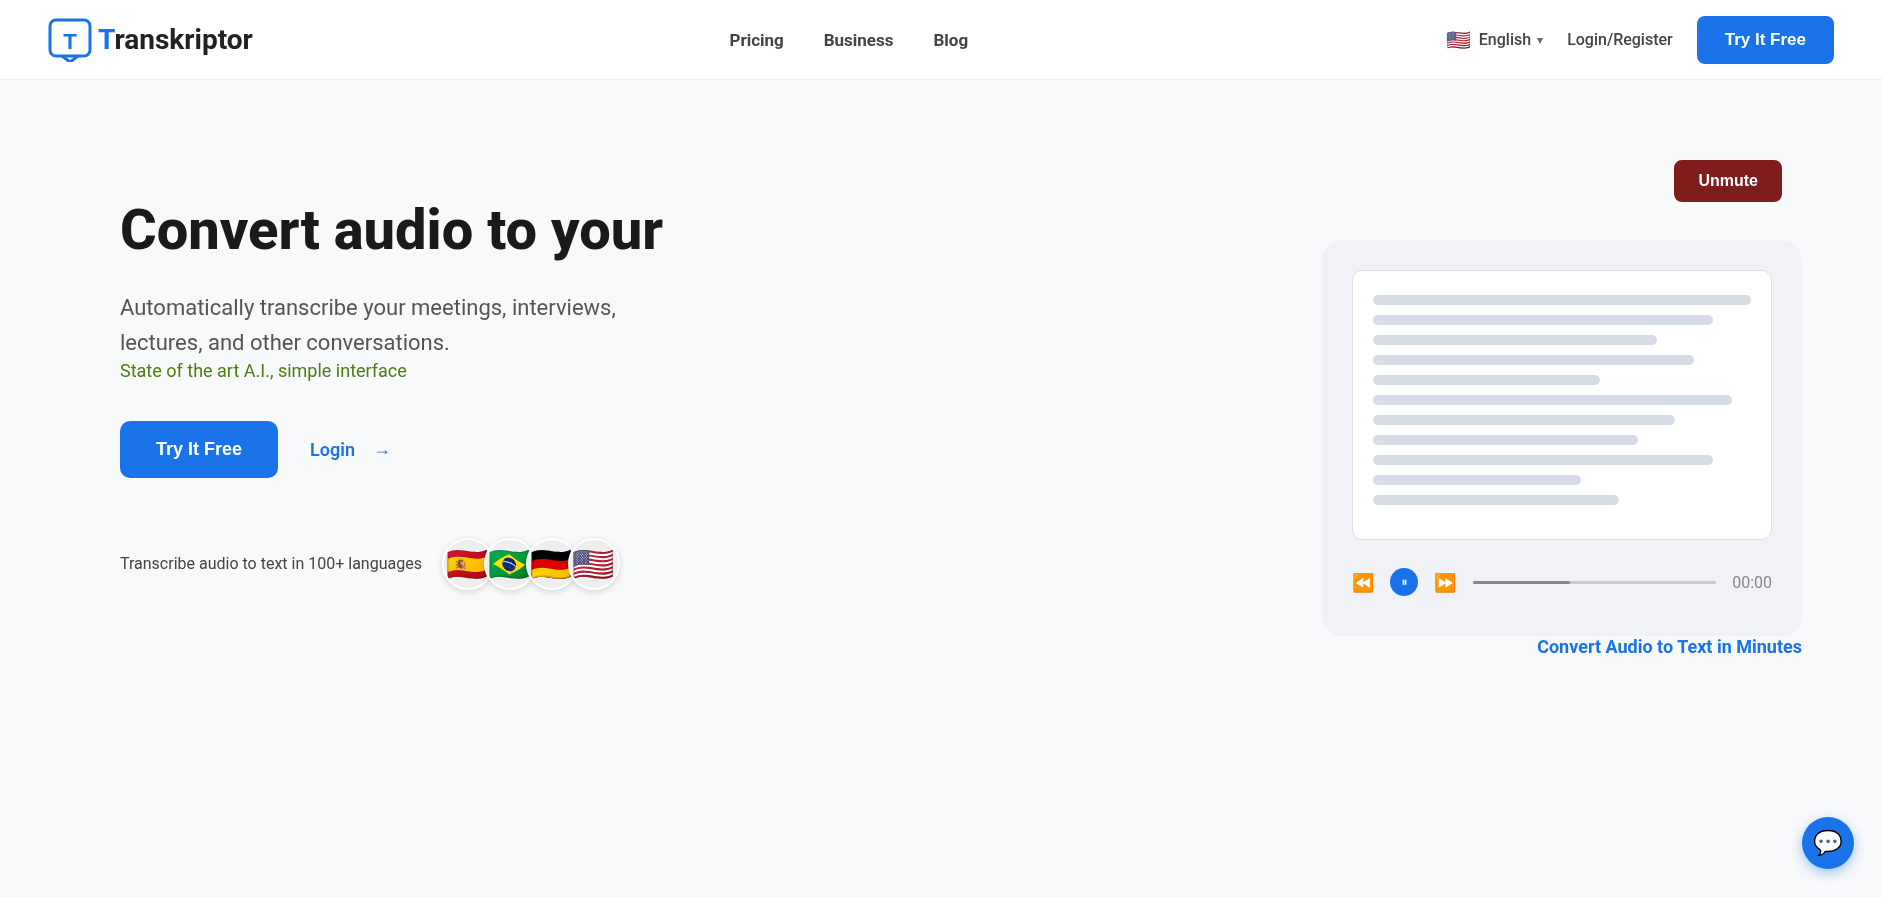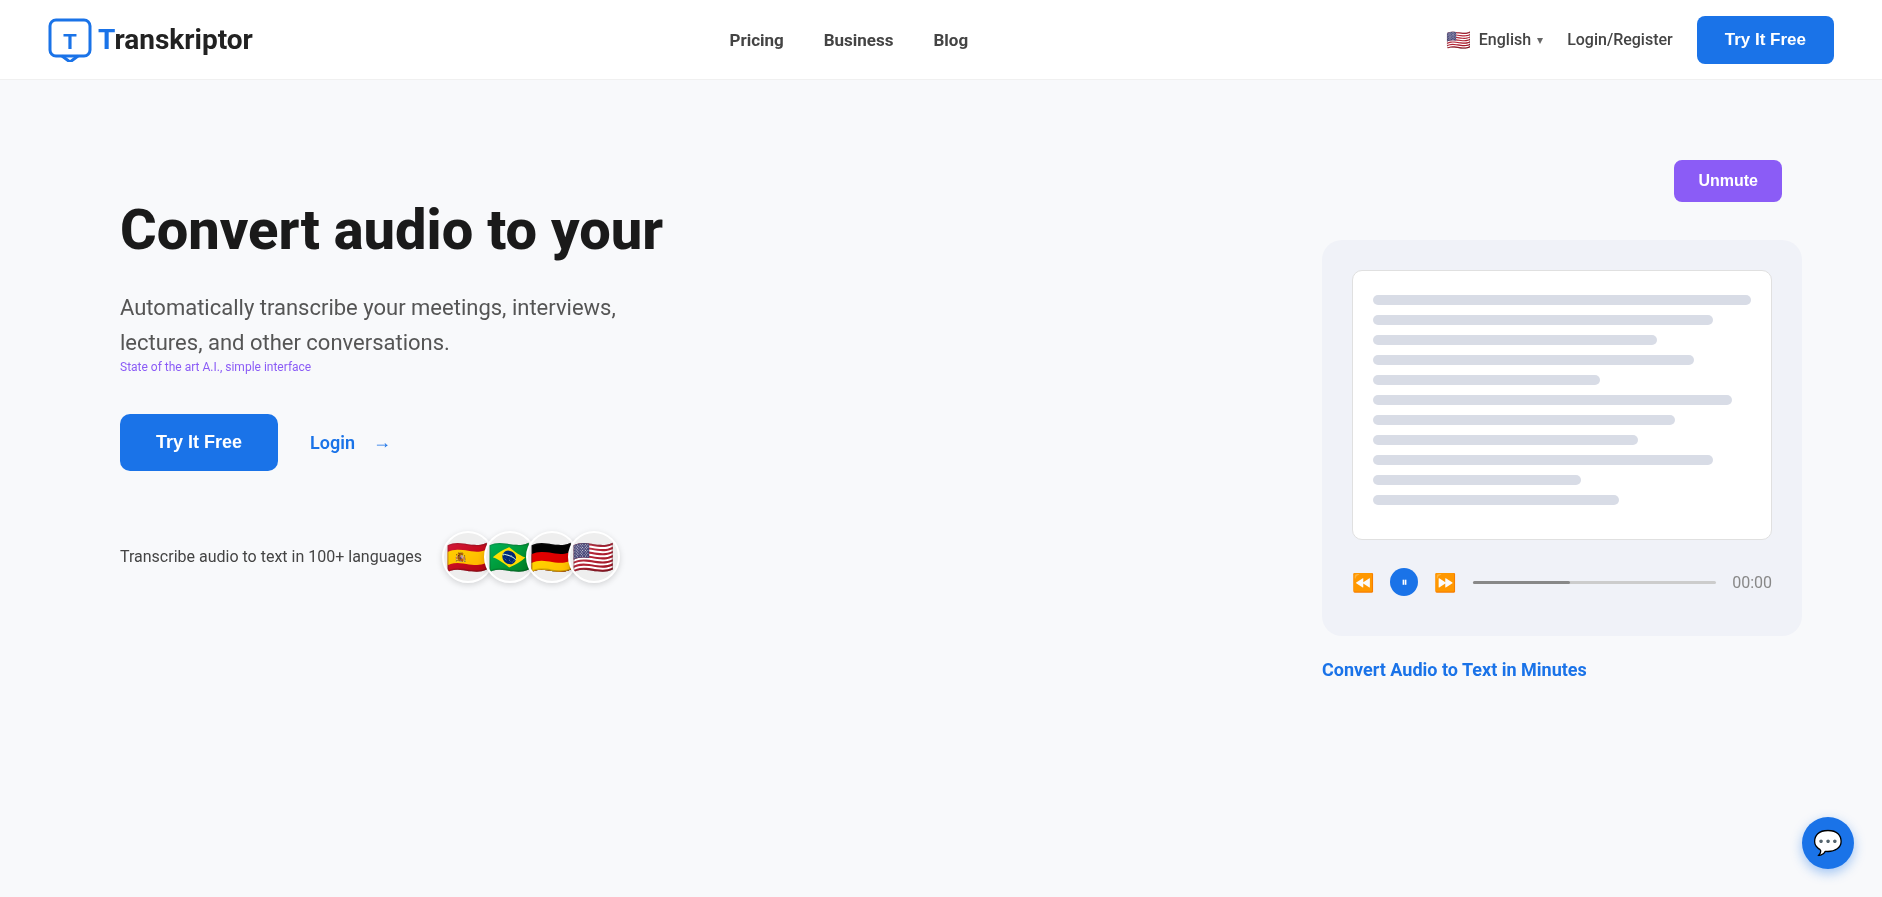--- a/index.html
+++ b/index.html
@@ -194,7 +194,7 @@
       position: absolute;
       top: 0;
       right: 20px;
-      background: #8b5cf6;
+      background: #7f1d1d;
       color: #fff;
       border: none;
       border-radius: 8px;

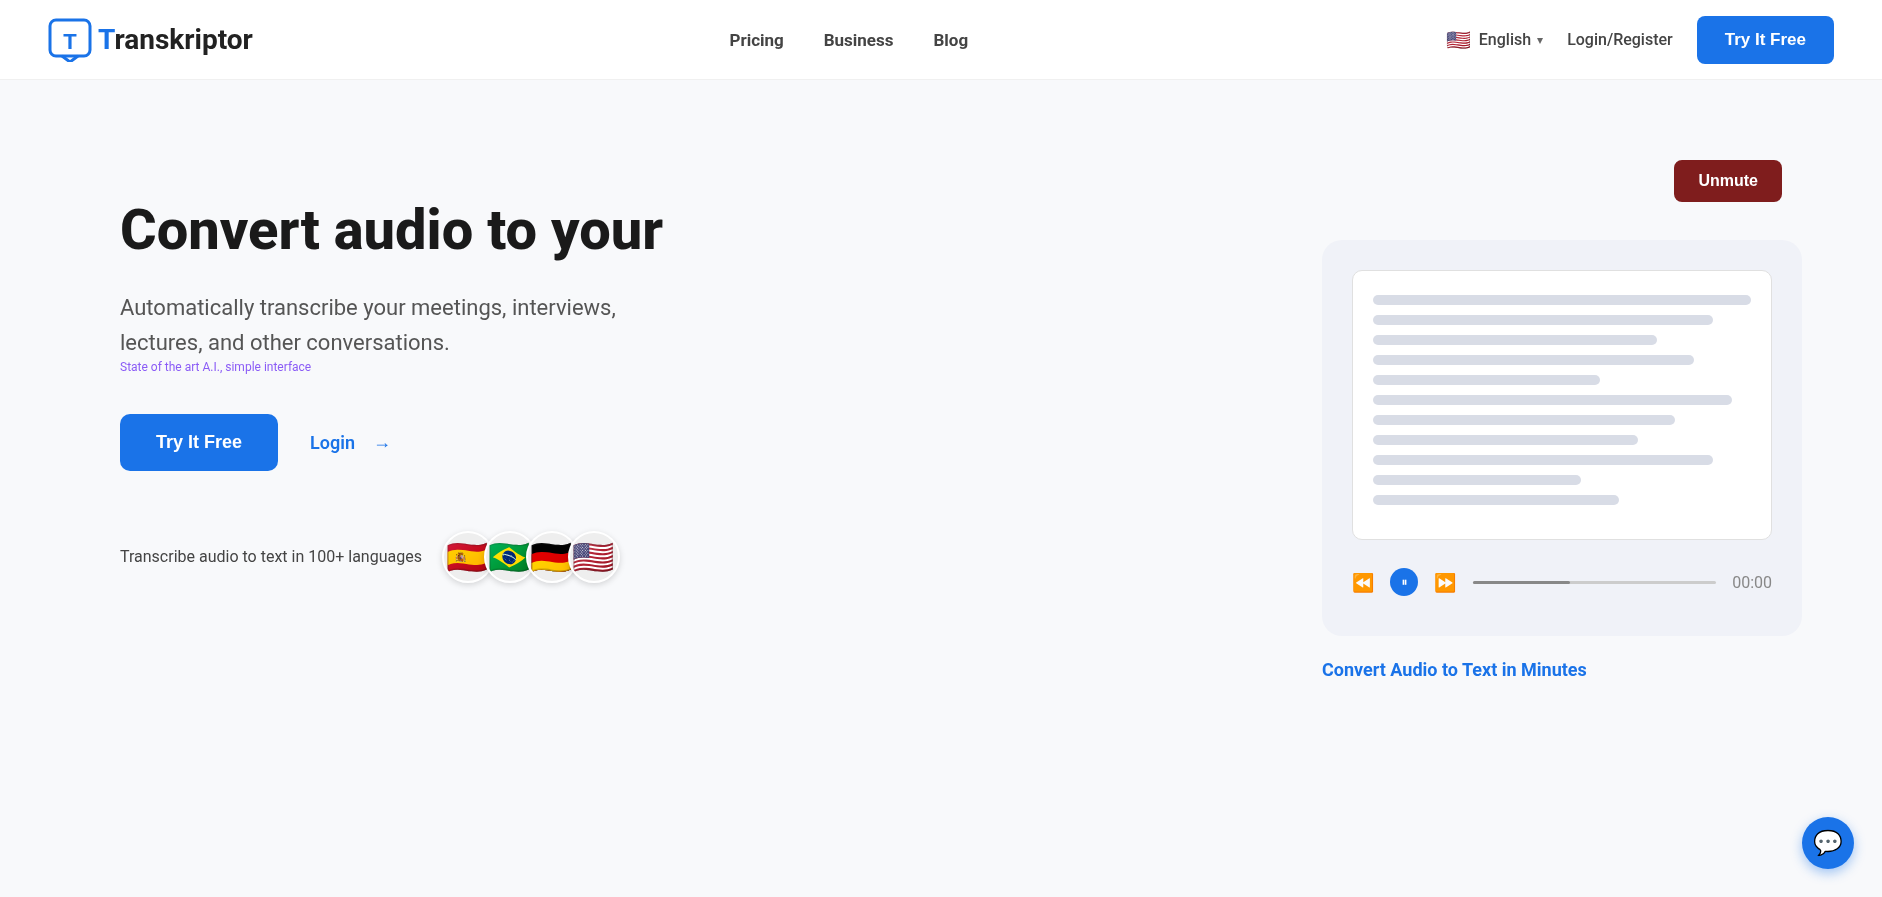--- a/index.html
+++ b/index.html
@@ -125,8 +125,8 @@
       max-width: 520px;
     }
     .hero-desc2 {
-      font-size: 12px;
-      color: #8b5cf6;
+      font-size: 18px;
+      color: #4d7c0f;
       margin-bottom: 40px;
     }
     .hero-cta {

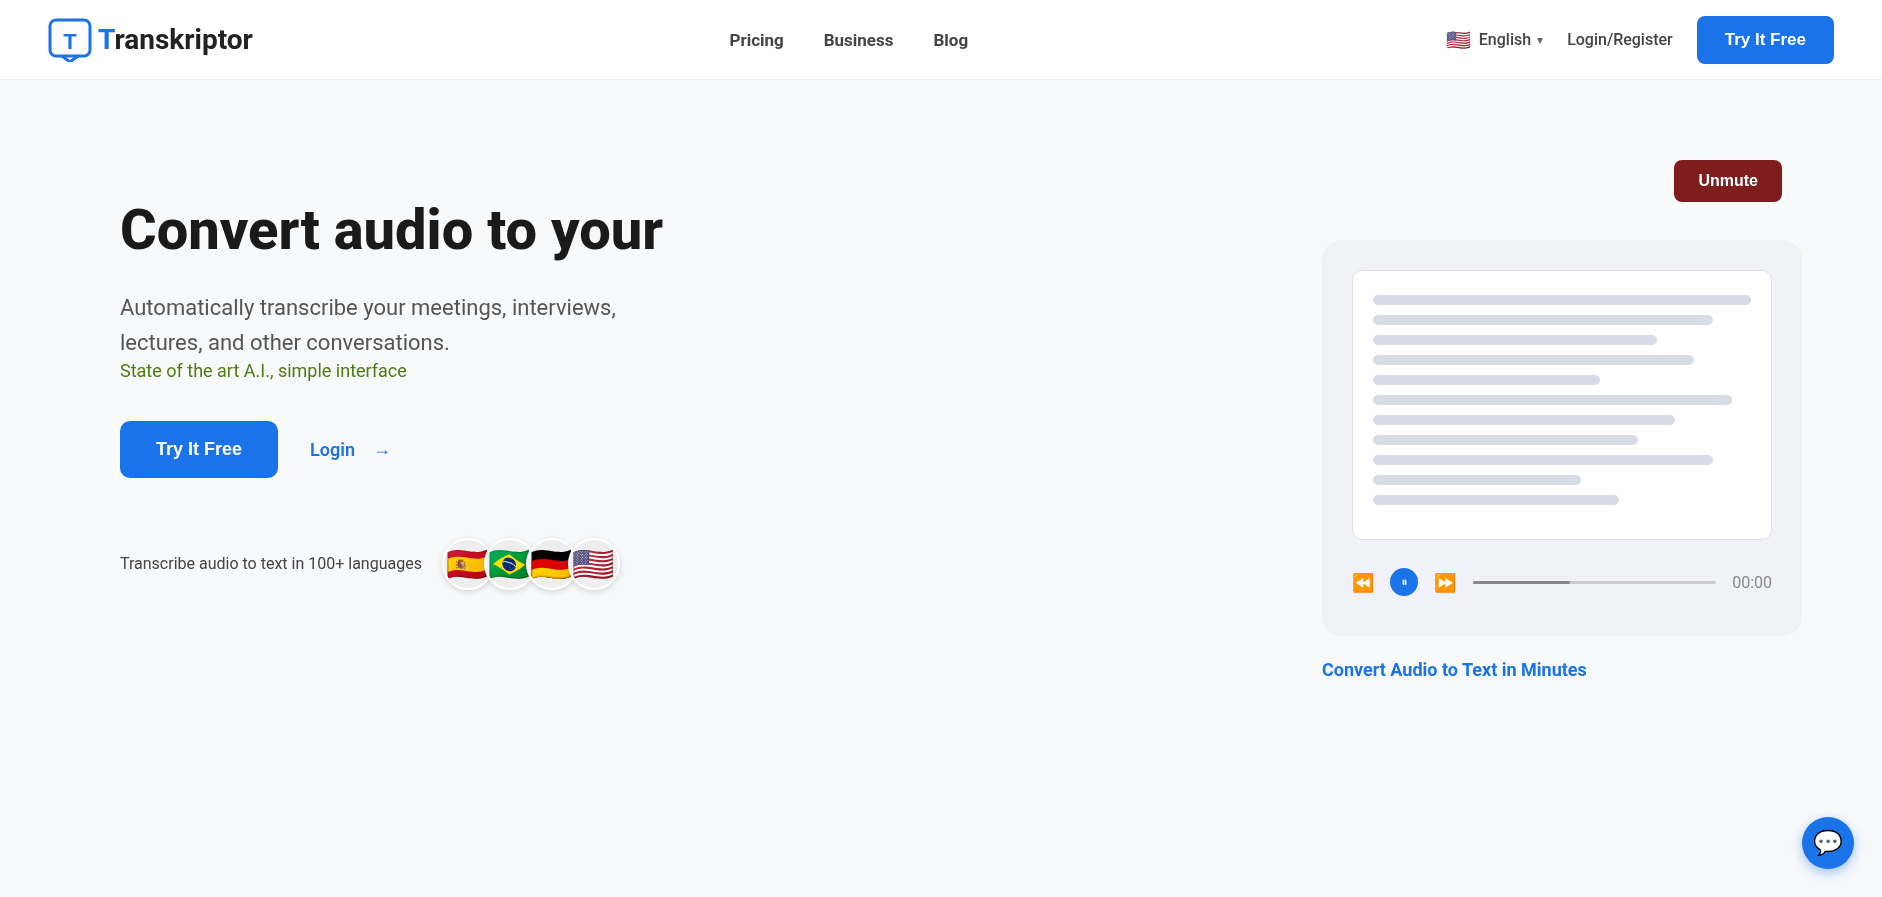--- a/index.html
+++ b/index.html
@@ -278,8 +278,8 @@
     }
 
     .convert-caption {
-      text-align: left;
-      margin-top: 23px;
+      text-align: right;
+      margin-top: 0;
       color: #1a73e8;
       font-size: 18px;
       font-weight: 700;

